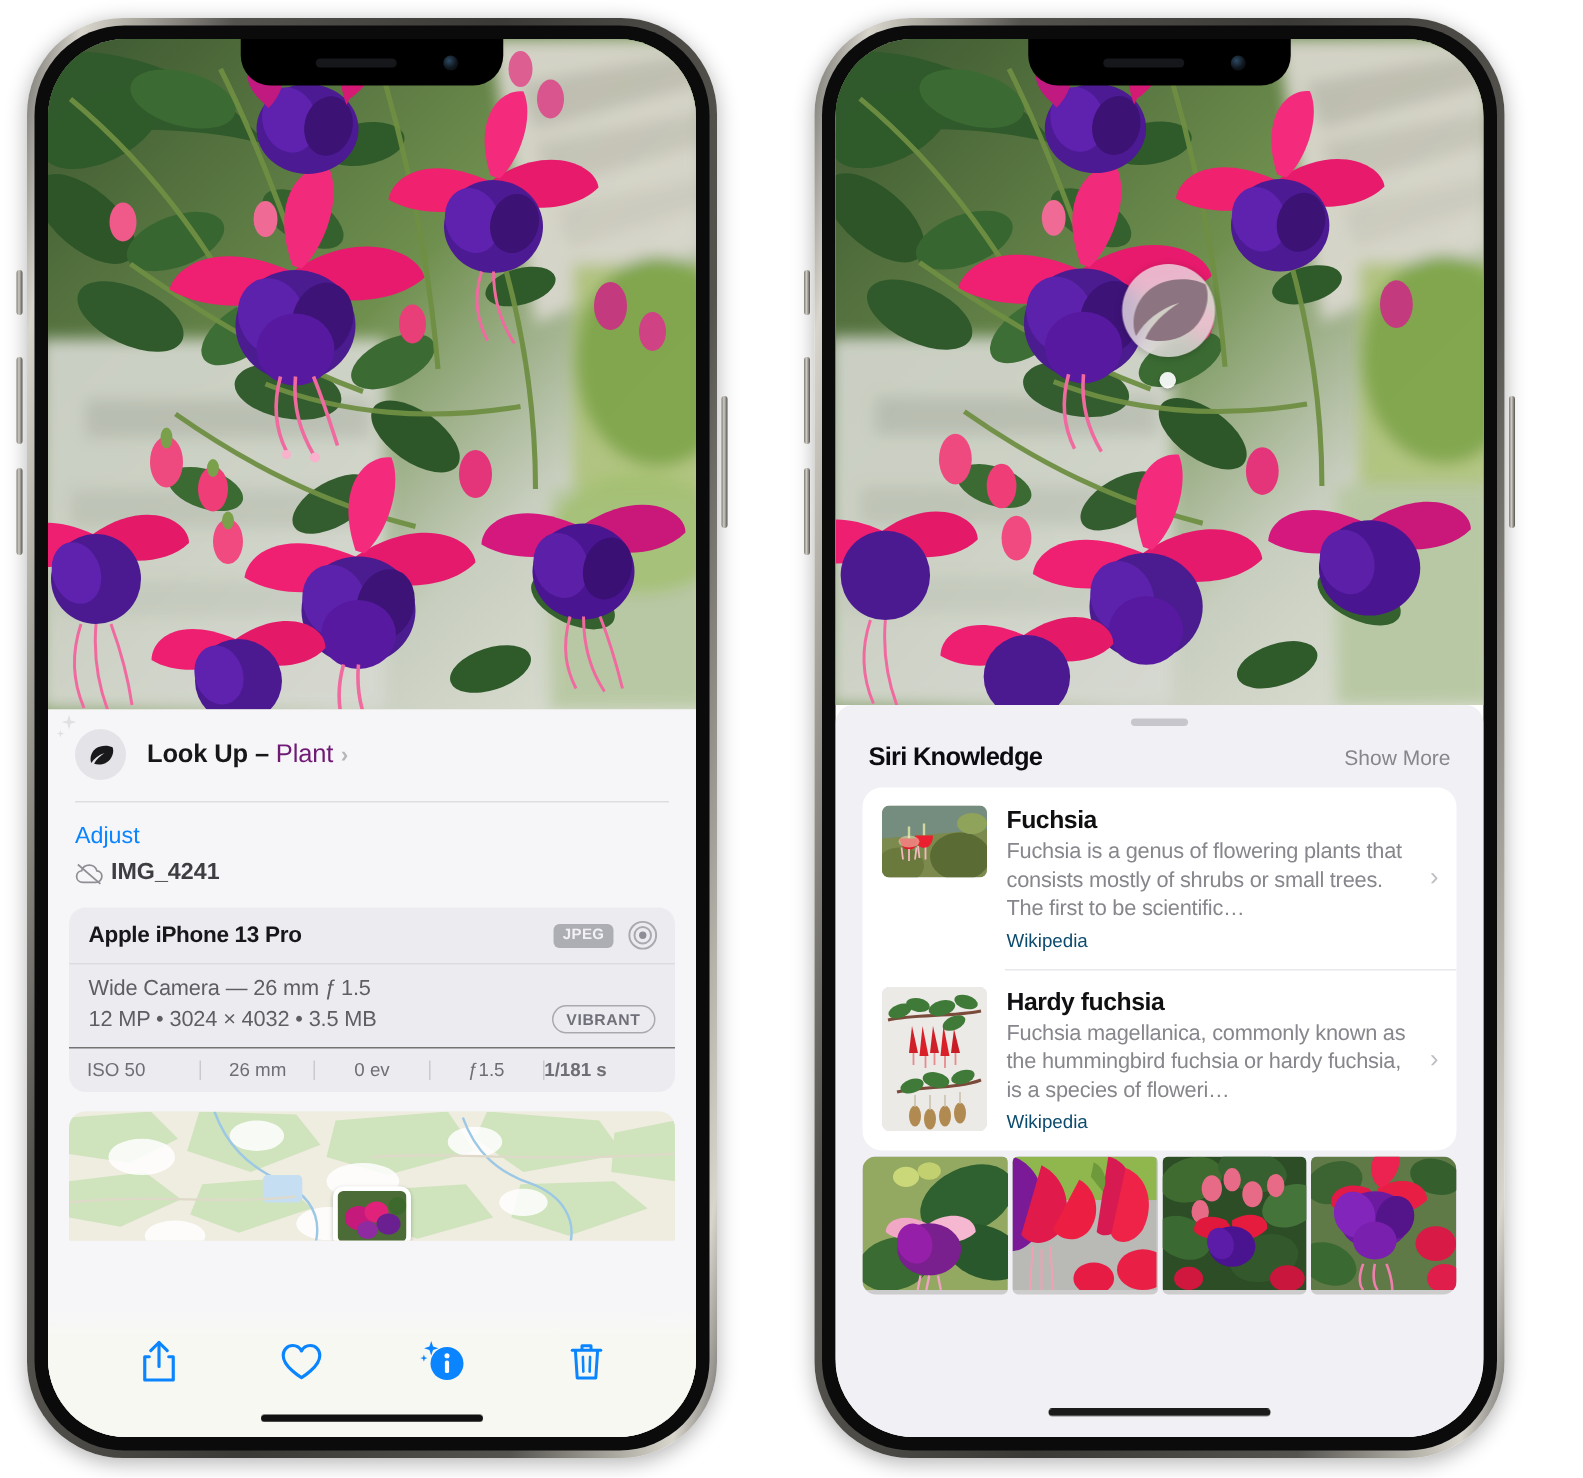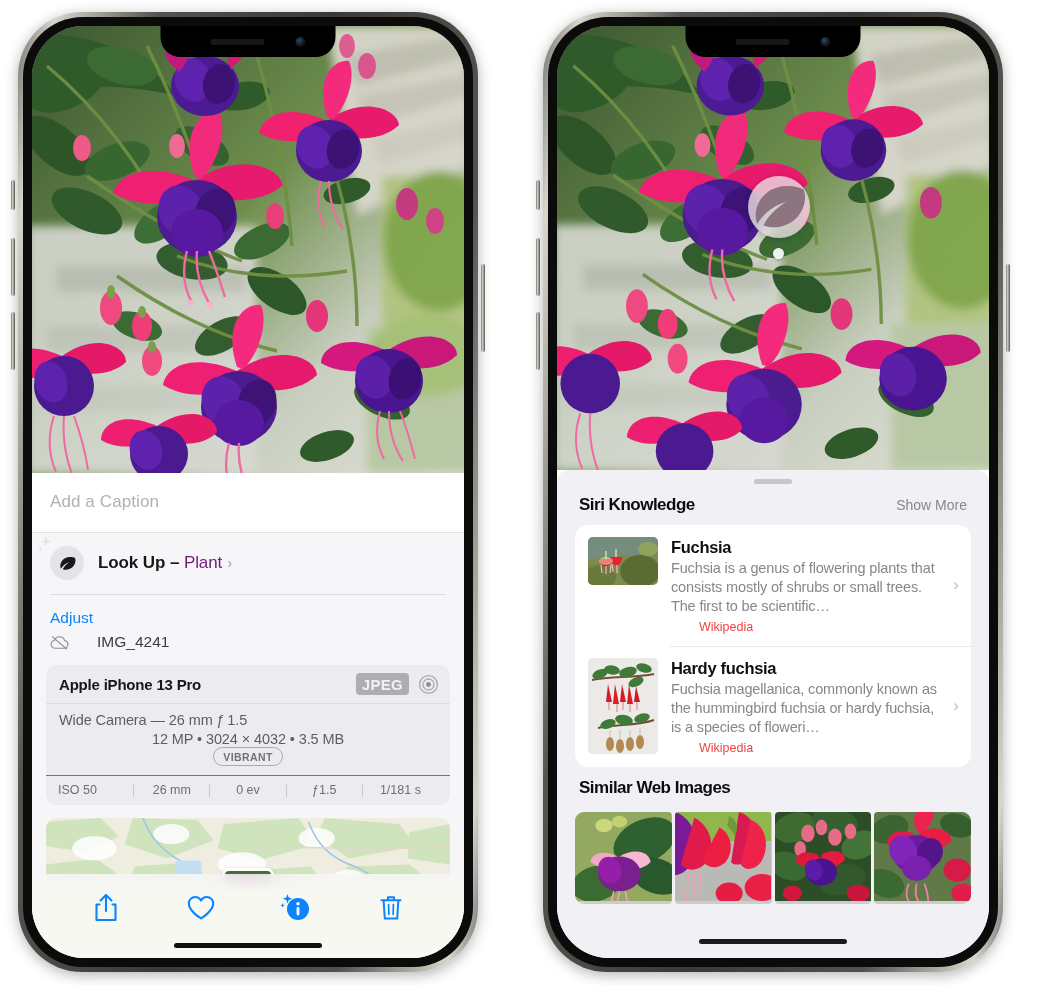--- a/index.html
+++ b/index.html
@@ -452,9 +452,6 @@
 
         <div class="sheet-left">
 
-          <div class="caption-row">
-            <div class="caption-placeholder">Add a Caption</div>
-          </div>
 
           <div class="lookup-row">
             <div class="leaf-badge">

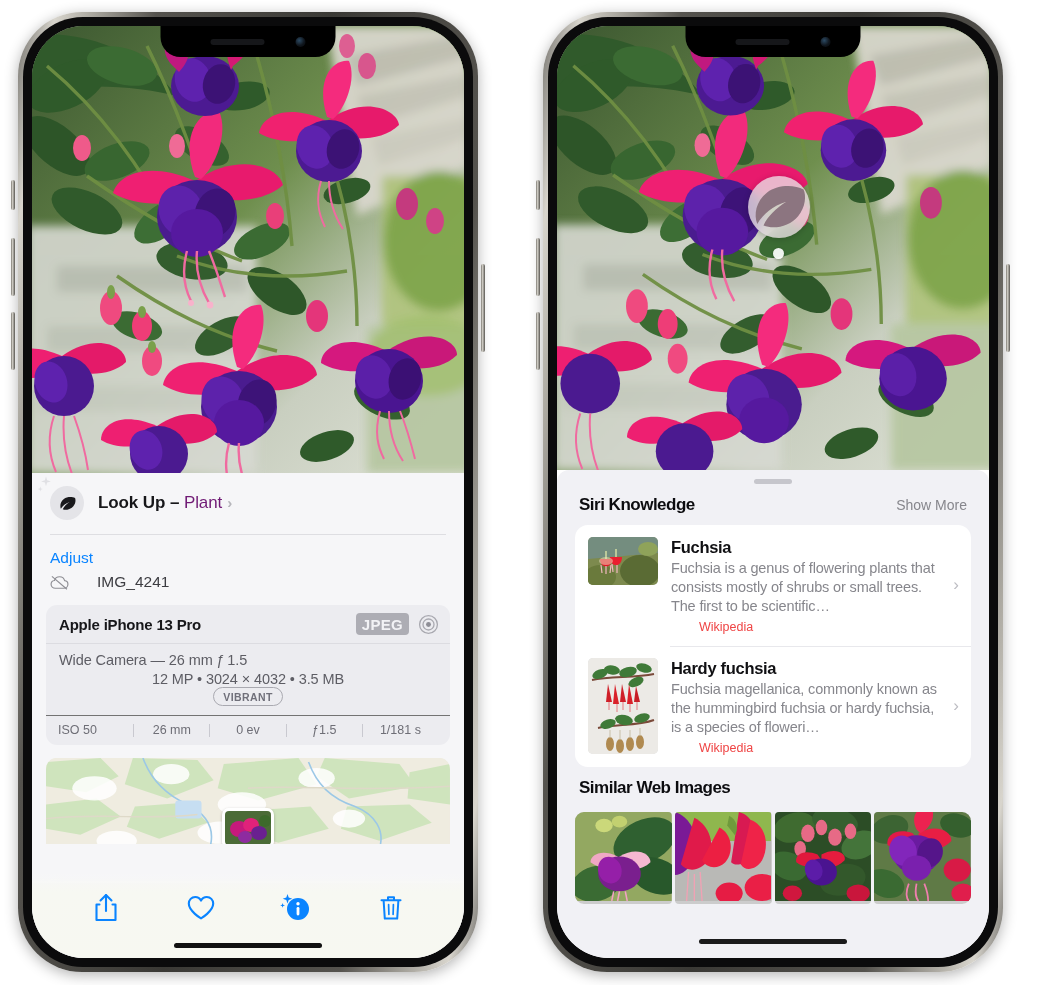--- a/index.html
+++ b/index.html
@@ -115,7 +115,7 @@
   }
   .datetime { font-size: 15.5px; font-weight: 700; color: #17171a; letter-spacing: -0.2px; }
   .adjust { font-size: 15.5px; color: #0a84ff; }
-  .filename-row { display: flex; align-items: center; padding: 4px 18px 12px 18px; gap: 27px; }
+  .filename-row { display: flex; align-items: center; padding: 4px 18px 12px 18px; gap: 4px; font-weight: bold; }
   .filename { font-size: 15.5px; color: #3d3d42; }
 
   .exif-card {

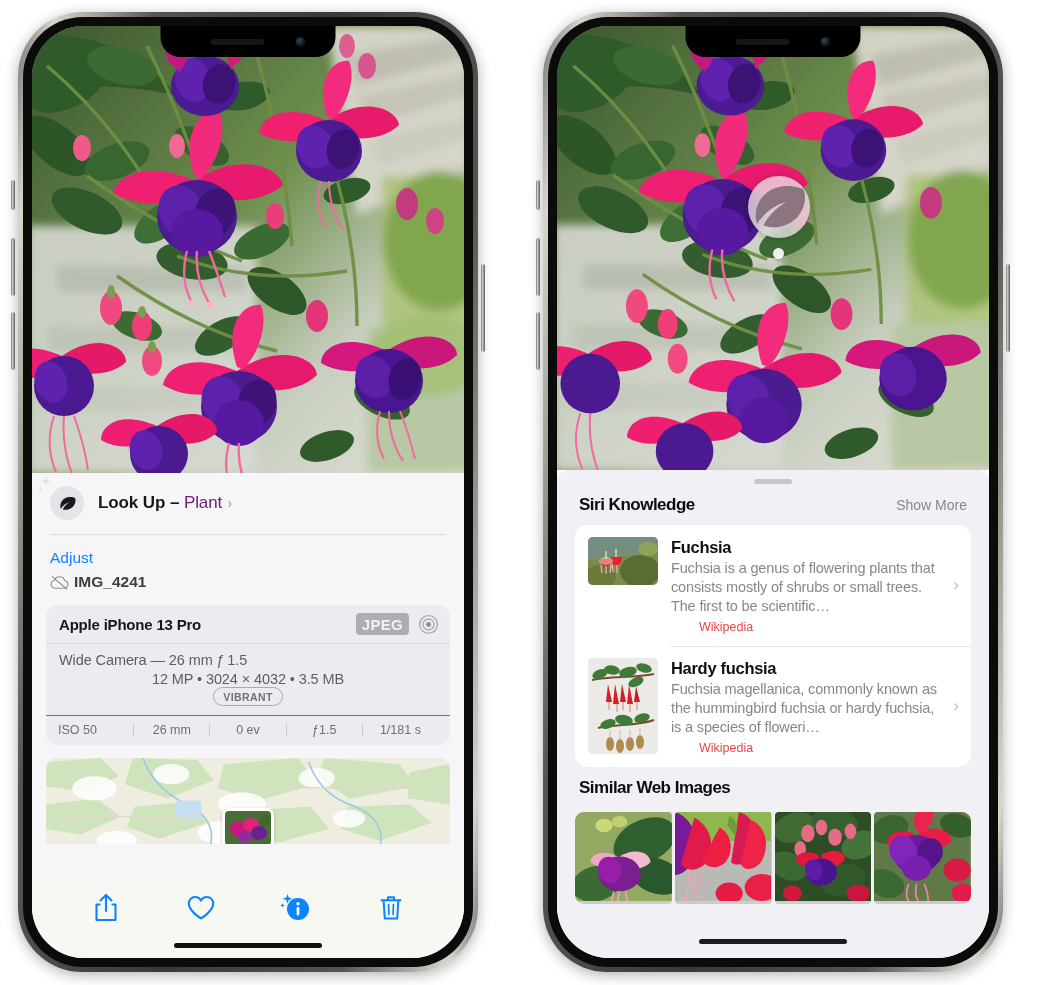--- a/index.html
+++ b/index.html
@@ -133,7 +133,7 @@
   .exif-head-right { display: flex; align-items: center; gap: 9px; }
   .tag-jpeg {
     background: #adadb4; color: #f2f2f5;
-    font-size: 15px; font-weight: 700; letter-spacing: .3px;
+    font-size: 10px; font-weight: 700; letter-spacing: .3px;
     padding: 2.5px 6px; border-radius: 4px;
   }
   .exif-body { padding: 8px 13px 9px 13px; border-bottom: 1px solid #737373; }

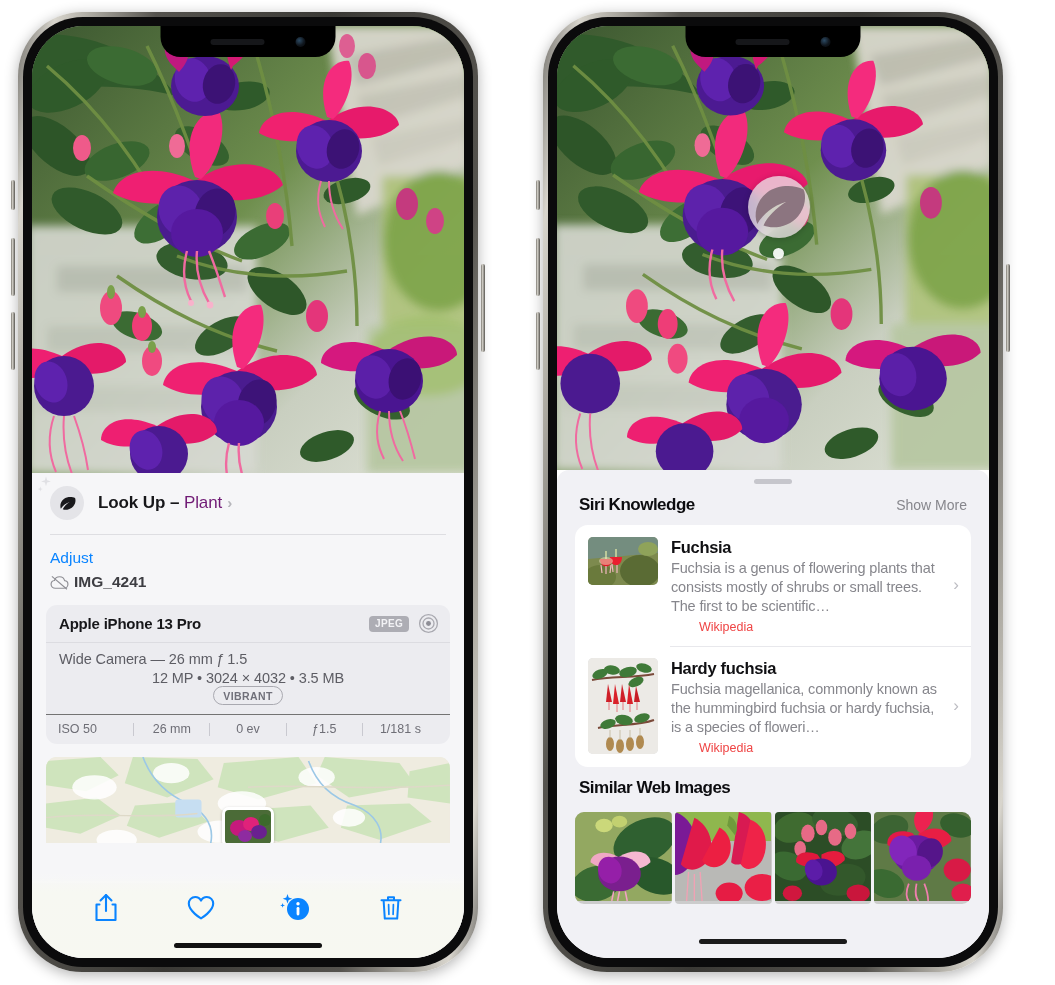--- a/index.html
+++ b/index.html
@@ -217,7 +217,7 @@
   .k-text { flex: 1; min-width: 0; padding-top: 1px; }
   .k-title { font-size: 16.5px; font-weight: 700; color: #101013; letter-spacing: -0.3px; margin-bottom: 2px; }
   .k-desc { font-size: 14.5px; color: #86868c; line-height: 1.31; letter-spacing: -0.15px; }
-  .k-src  { font-size: 12.5px; color: #ef4444; margin-top: 4px; margin-left: 28px; }
+  .k-src  { font-size: 12.5px; color: #0c4a6e; margin-top: 4px; }
   .k-chev { align-self: center; color: #bdbdc3; font-size: 17px; font-weight: 500; margin-left: 8px; }
 
   .web-images { display: flex; gap: 3px; padding: 0 18px; margin-top: 4px; }

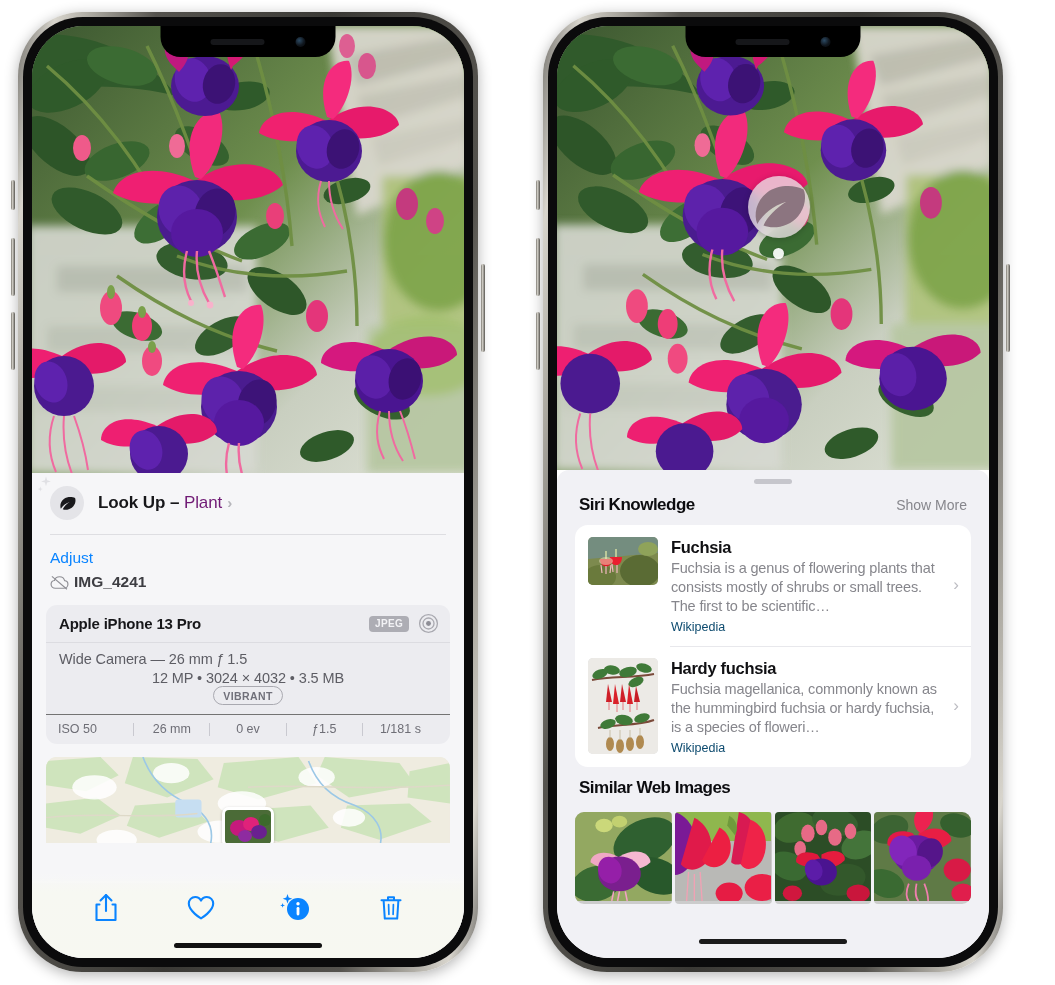--- a/index.html
+++ b/index.html
@@ -138,7 +138,7 @@
   }
   .exif-body { padding: 8px 13px 9px 13px; border-bottom: 1px solid #737373; }
   .exif-line1 { font-size: 14.5px; color: #5d5d64; letter-spacing: -0.1px; }
-  .exif-line2row { display: flex; align-items: center; justify-content: space-between; margin-top: 3px; flex-direction: column; }
+  .exif-line2row { display: flex; align-items: center; justify-content: space-between; margin-top: 3px; }
   .exif-line2 { font-size: 14.5px; color: #5d5d64; letter-spacing: -0.1px; }
   .tag-vibrant {
     border: 1px solid #a9a9b0; color: #70707a;

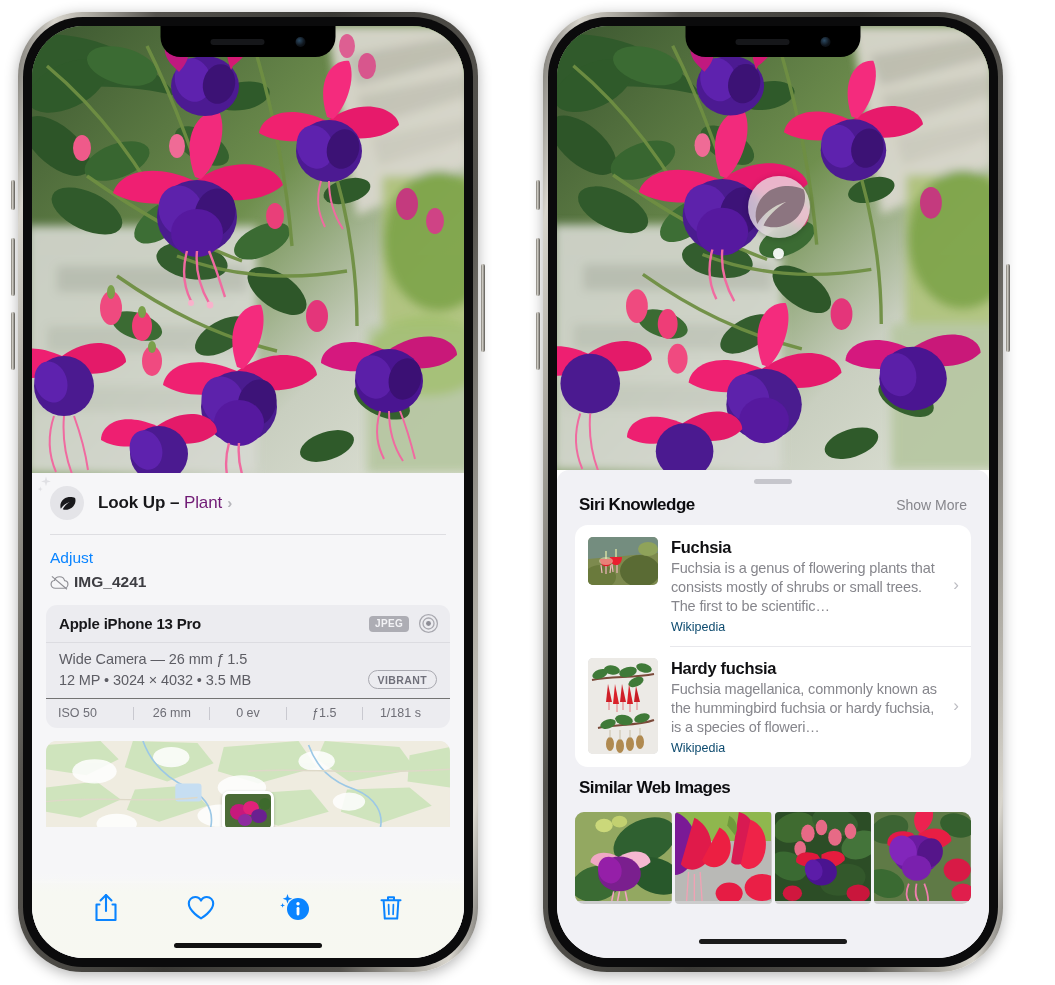--- a/index.html
+++ b/index.html
@@ -148,7 +148,7 @@
   .exif-stats { display: flex; align-items: center; padding: 7px 12px 8px 12px; }
   .stat { font-size: 12.5px; color: #6e6e76; flex: 1; text-align: center; }
   .stat:first-child { text-align: left; }
-  .stat:last-child  { text-align: center; }
+  .stat:last-child  { text-align: left; font-weight: bold; }
   .stat-div { width: 1px; height: 13px; background: #c9c9d0; }
 
   .map-preview {

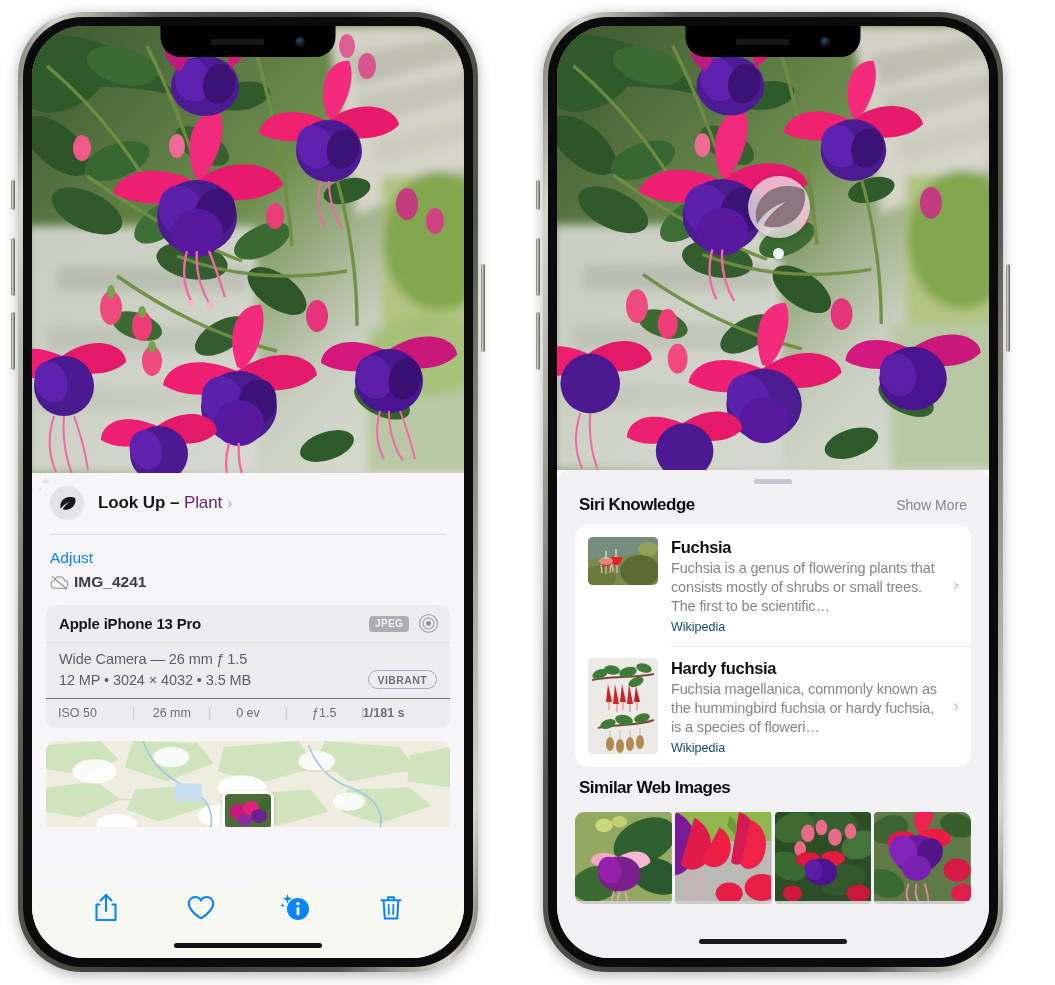--- a/index.html
+++ b/index.html
@@ -845,9 +845,6 @@
             </div>
           </div>
 
-          <div class="section-head">
-            <div class="section-title">Similar Web Images</div>
-          </div>
 
           <div class="web-images">
             <div class="web-img">

